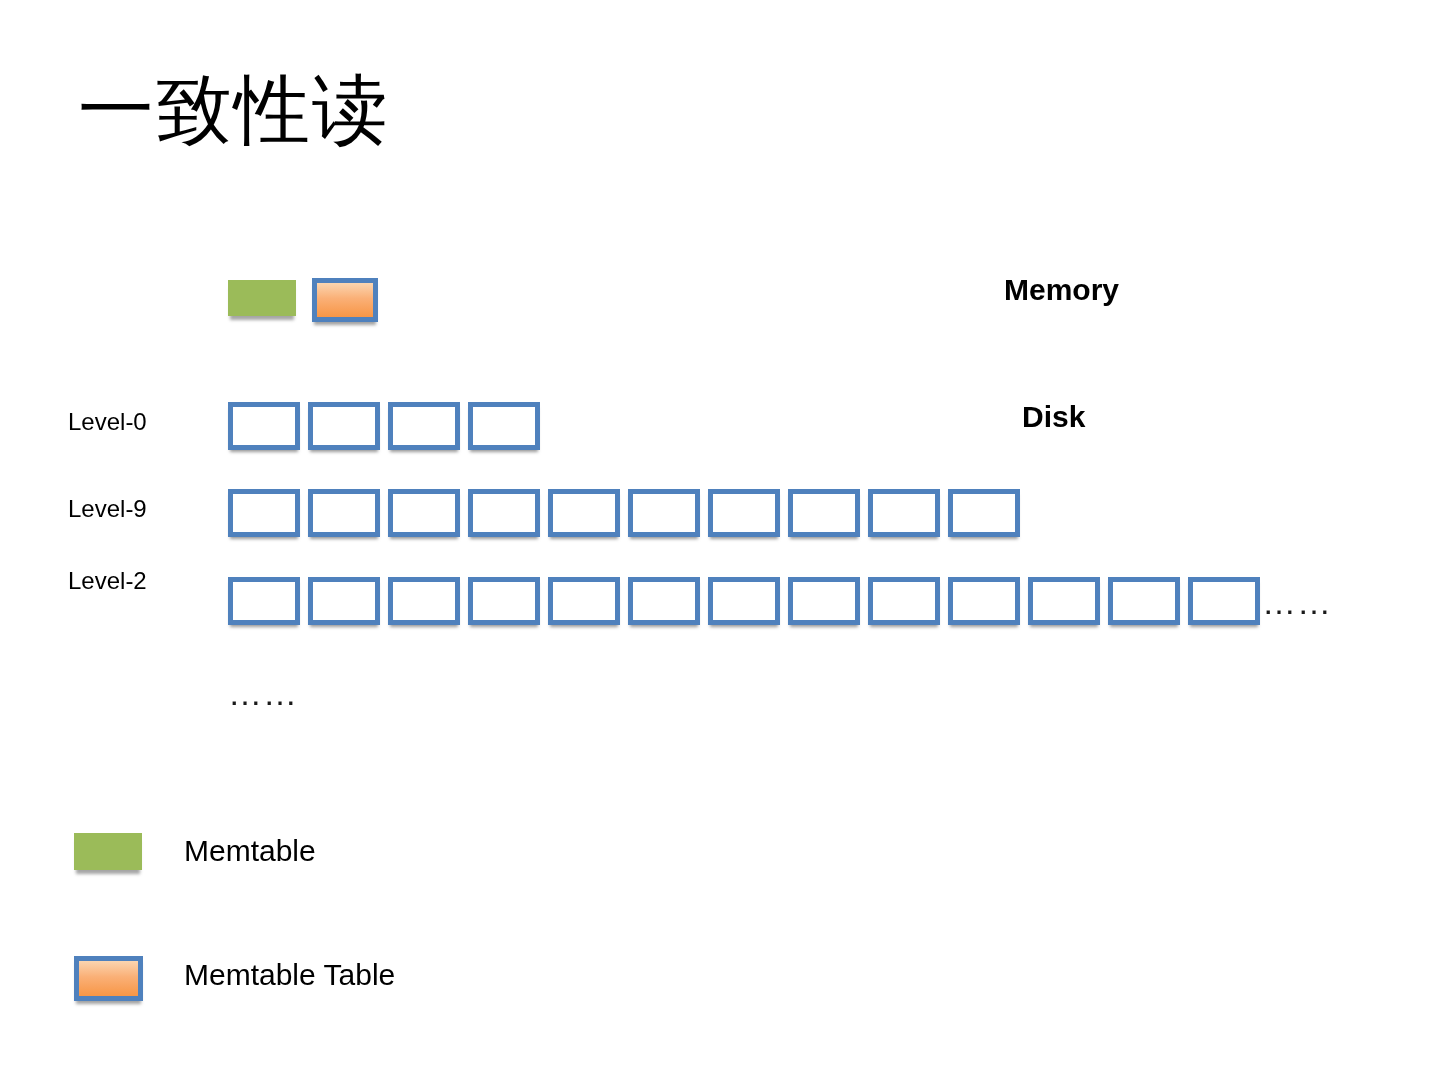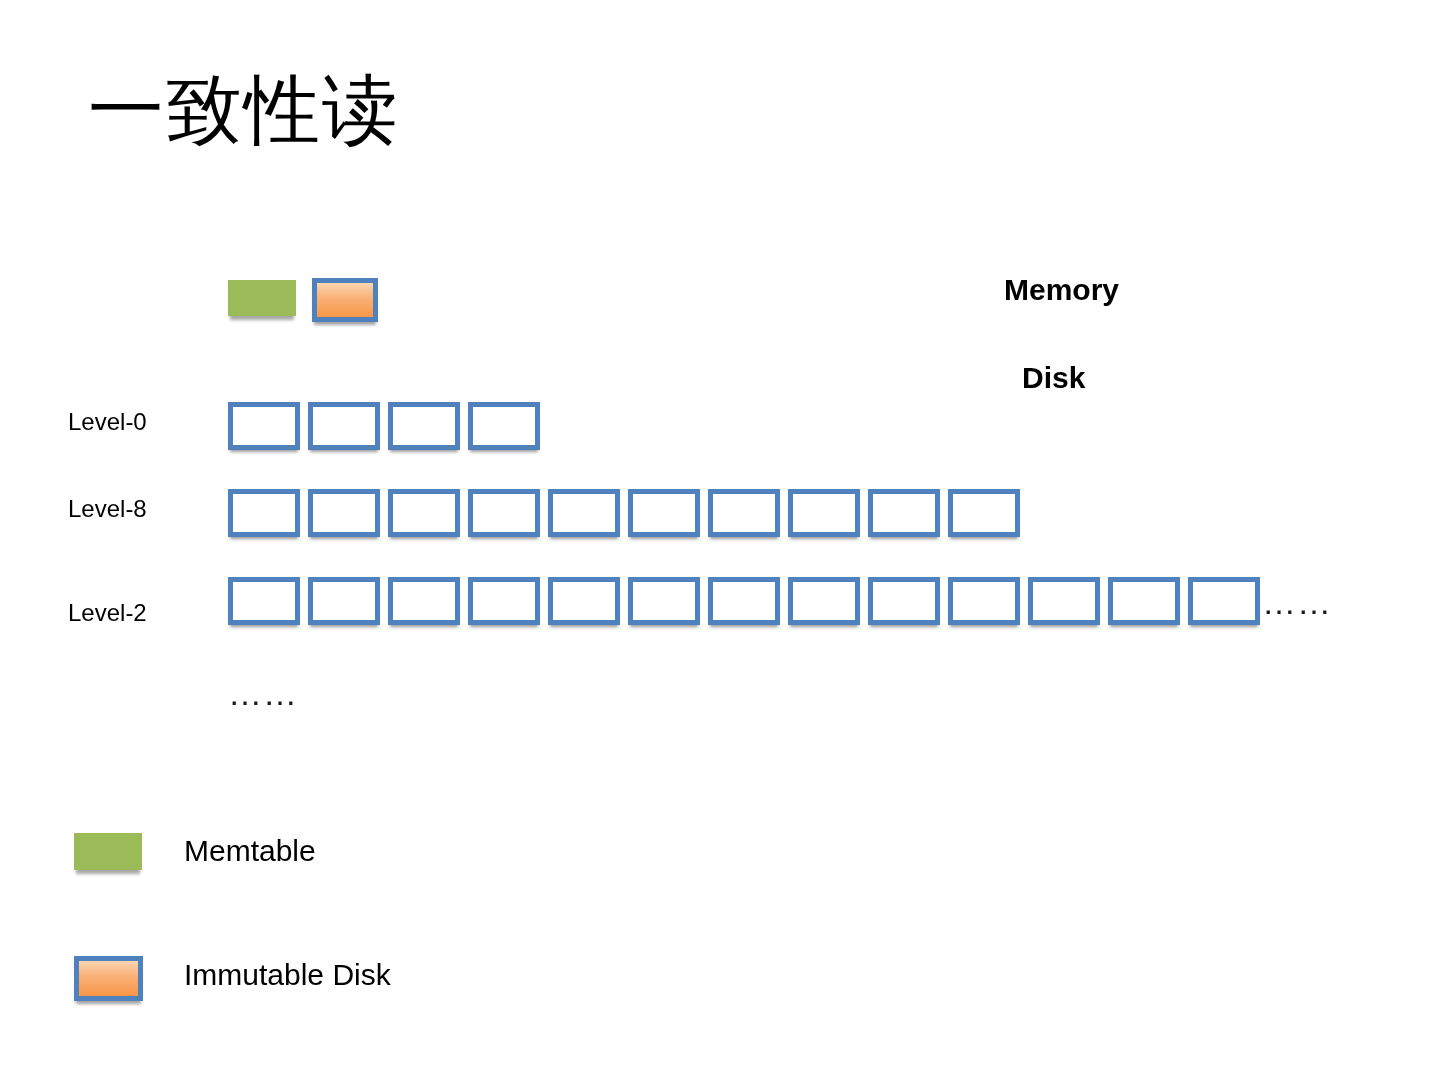--- a/index.html
+++ b/index.html
@@ -19,7 +19,7 @@
   
   #slide-title {
     position: absolute;
-    left: 88px;
+    left: 78px;
     top: 62px;
     font-family: "DejaVu Serif", serif;
     font-size: 76px;

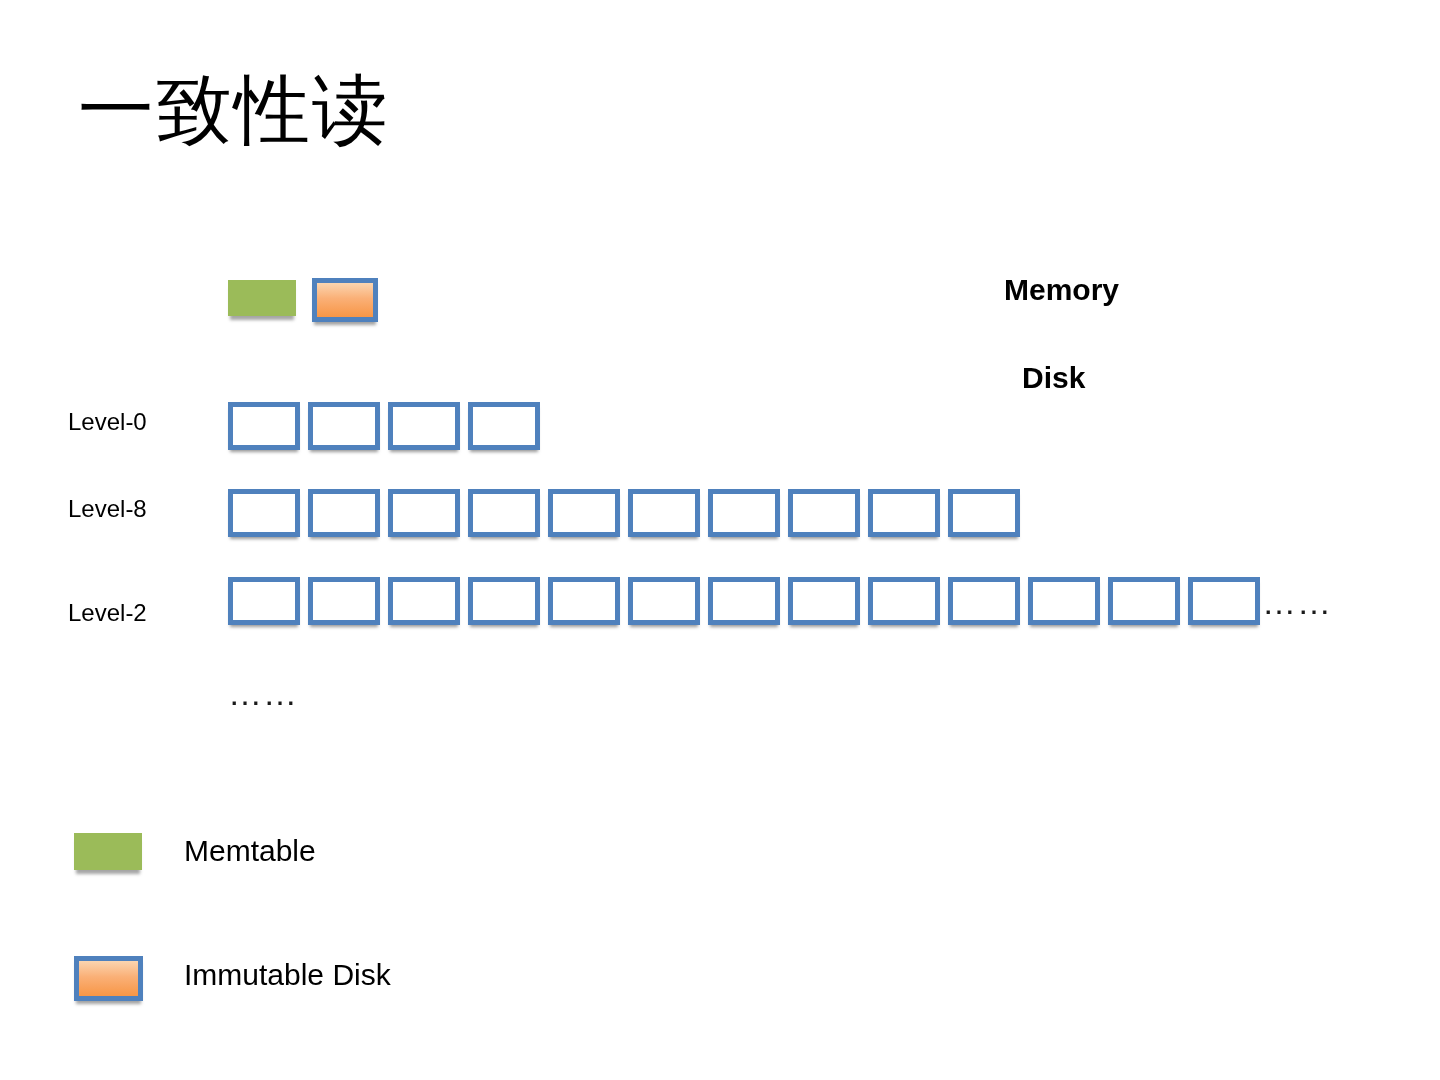--- a/index.html
+++ b/index.html
@@ -40,7 +40,7 @@
     font-weight: bold;
   }
   #label-memory { left: 1004px; top: 273px; }
-  #label-disk   { left: 1022px; top: 361px; }
+  #label-disk   { left: 1022px; top: 400px; }
 
   
   .level-label {

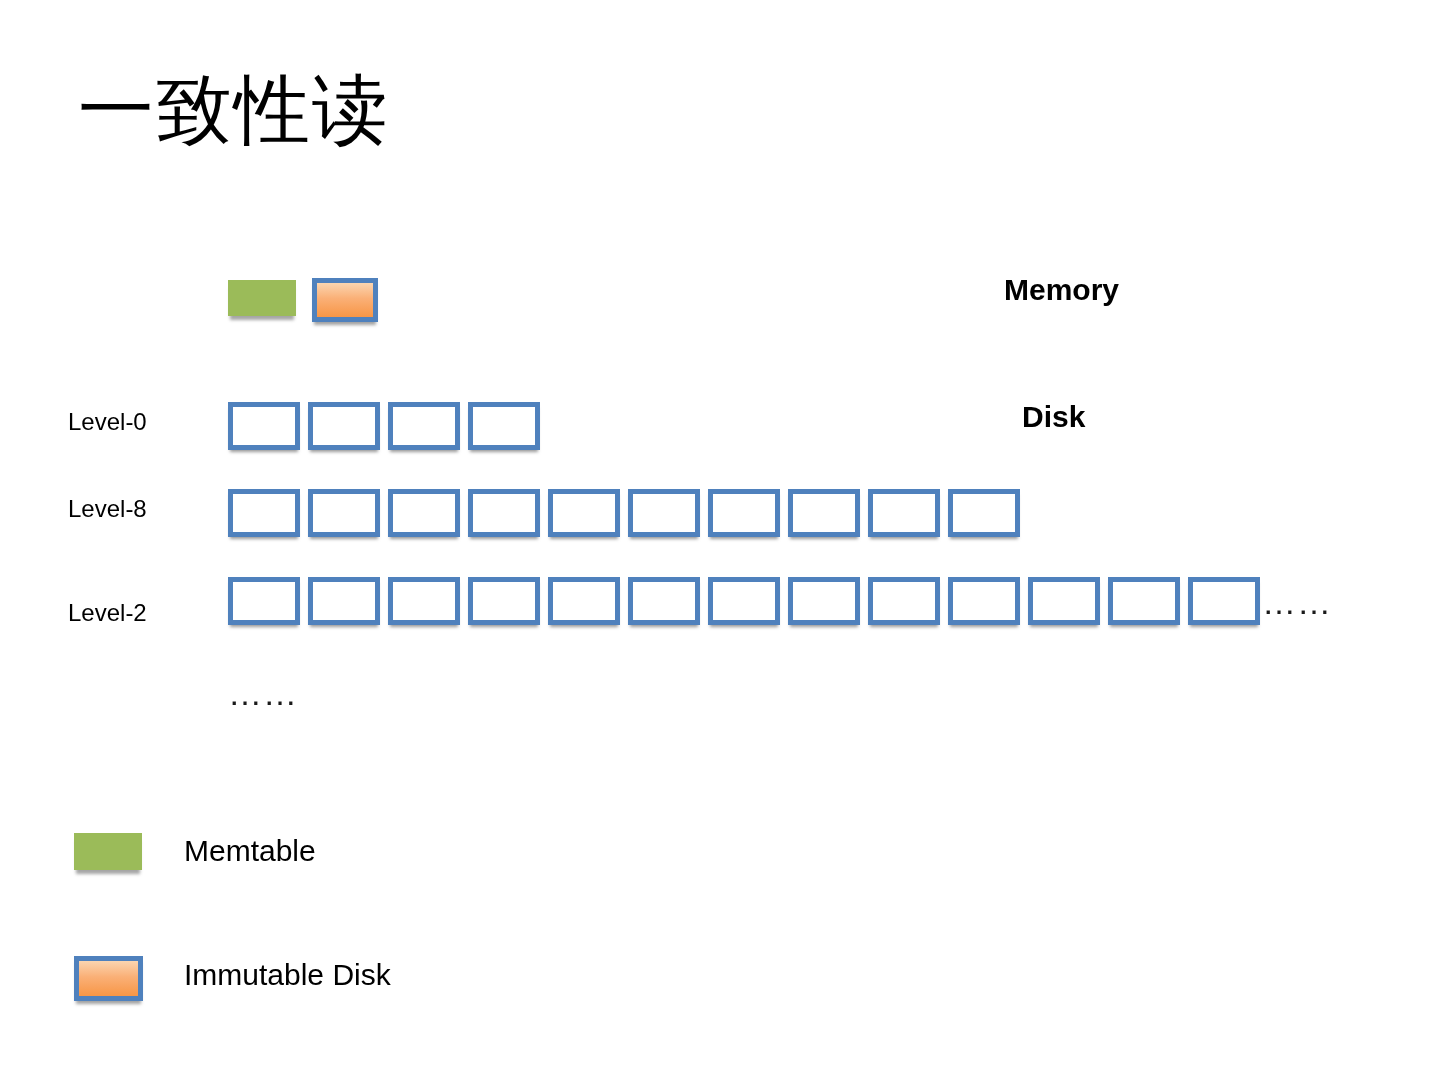--- a/index.html
+++ b/index.html
@@ -162,7 +162,7 @@
 <div id="immutable-block"></div>
 
 <div id="level-label-0" class="level-label">Level-0</div>
-<div id="level-label-1" class="level-label">Level-8</div>
+<div id="level-label-1" class="level-label">Level-9</div>
 <div id="level-label-2" class="level-label">Level-2</div>
 
 <div id="level-row-0" class="level-row">

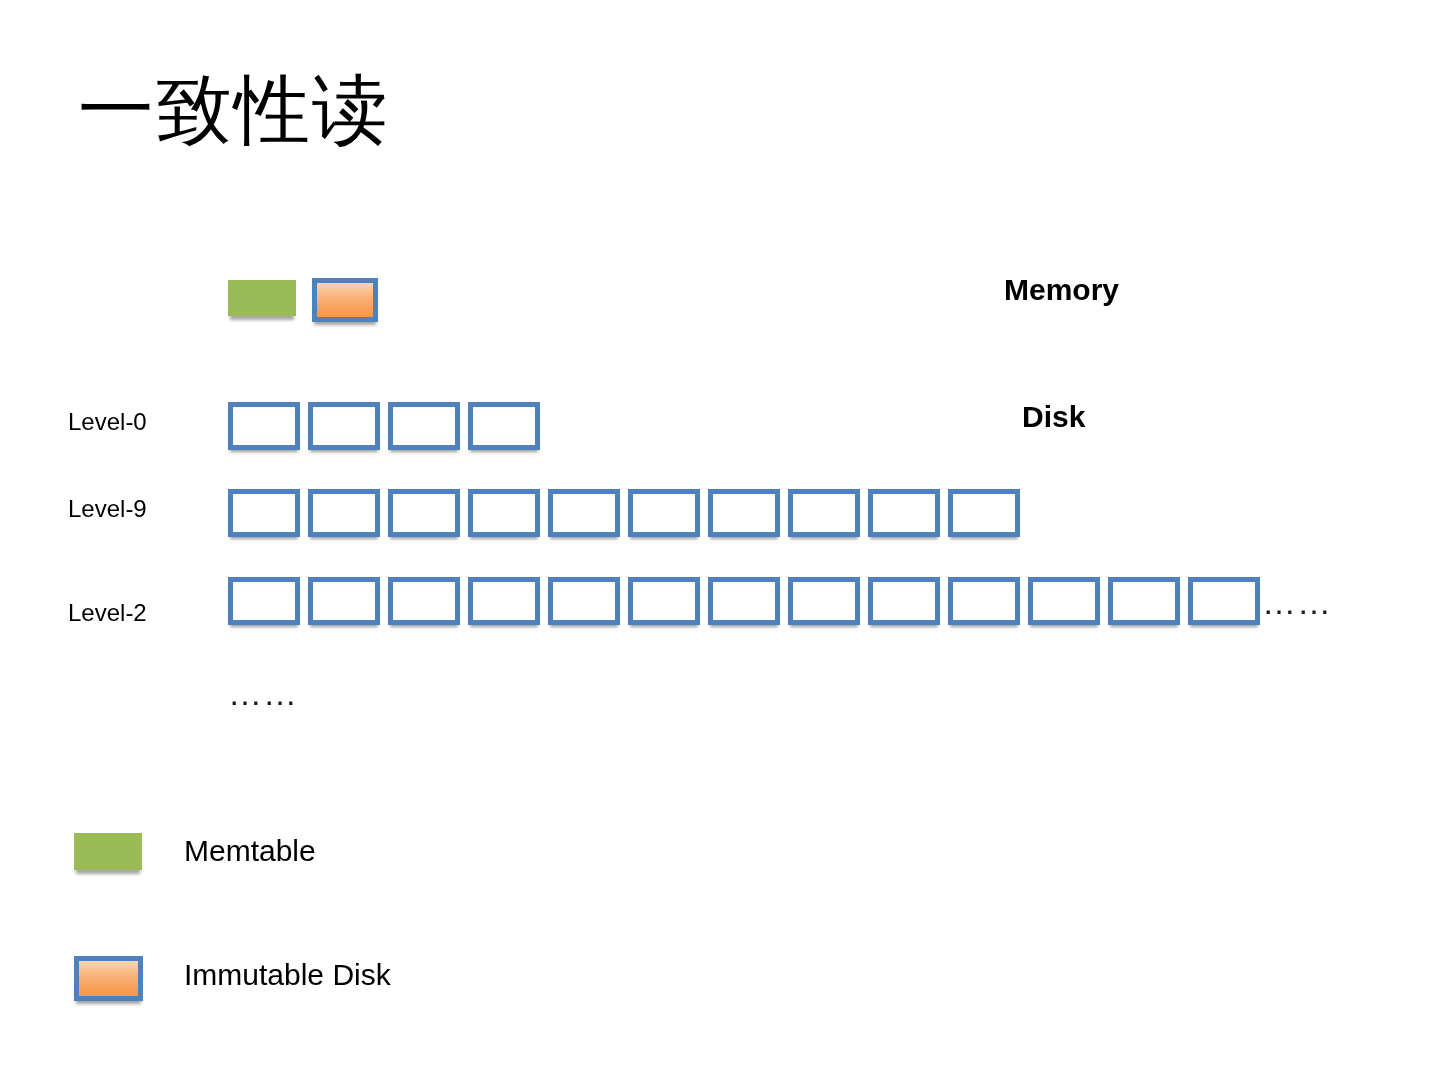--- a/index.html
+++ b/index.html
@@ -52,7 +52,7 @@
   }
   #level-label-0 { top: 405px; }
   #level-label-1 { top: 492px; }
-  #level-label-2 { top: 596px; }
+  #level-label-2 { top: 564px; }
 
   
   .level-row {

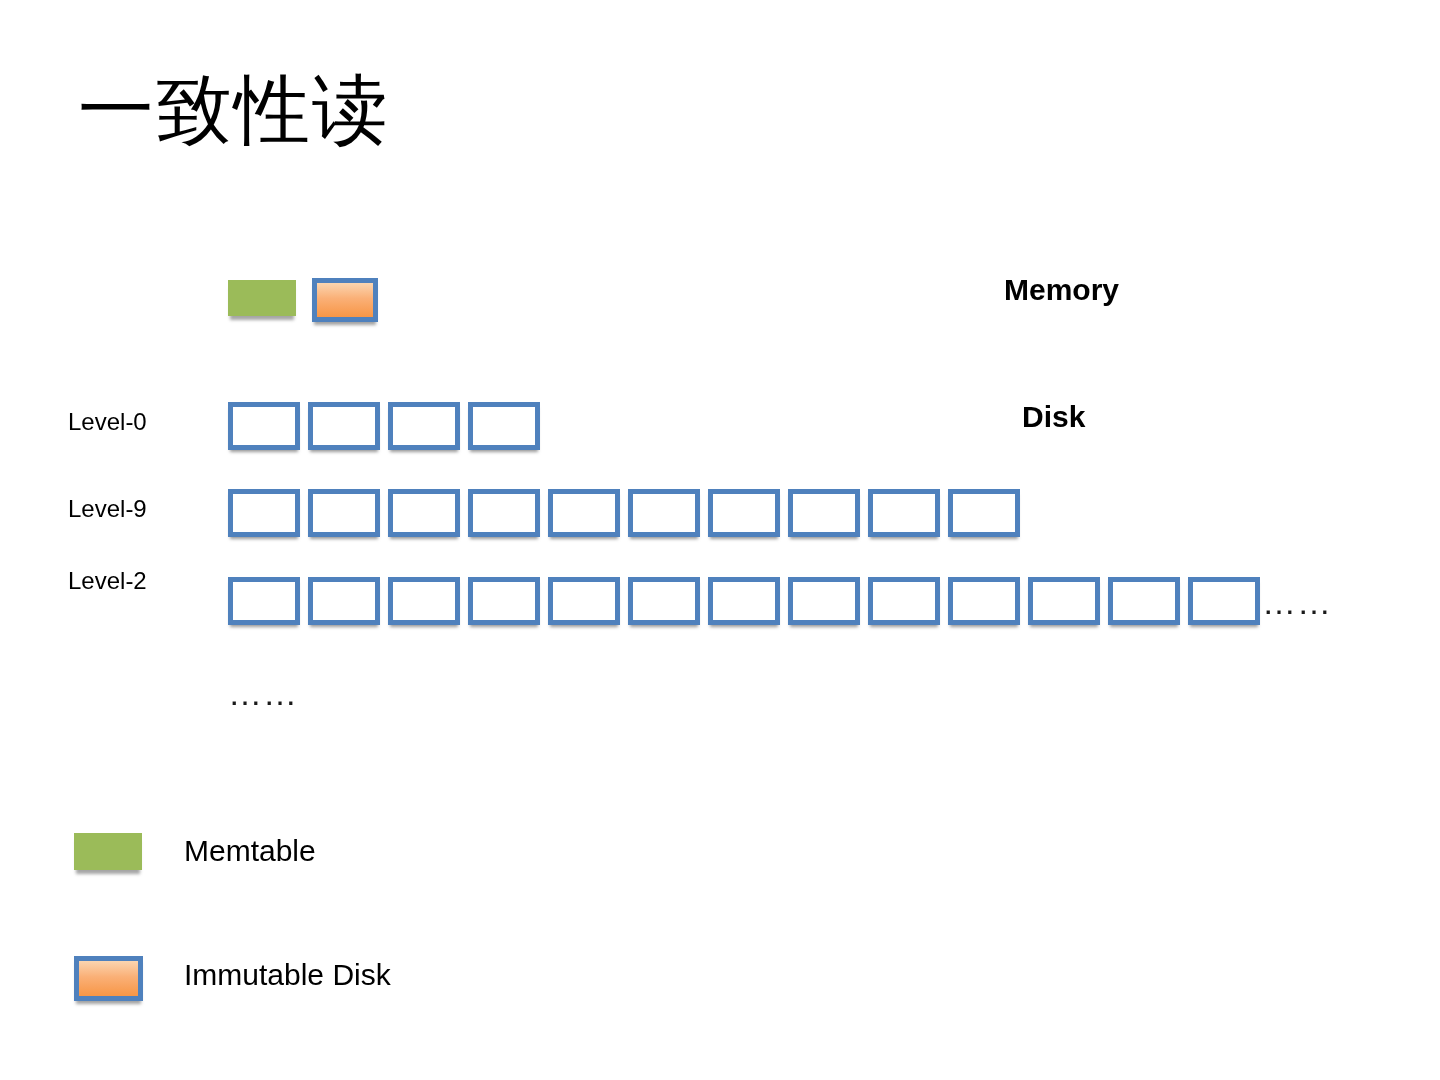--- a/index.html
+++ b/index.html
@@ -209,7 +209,7 @@
   </div>
   <div class="legend-row">
     <div class="legend-swatch legend-swatch-immutable"></div>
-    <div class="legend-label" id="legend-label-immutable">Immutable Disk</div>
+    <div class="legend-label" id="legend-label-immutable">Memtable Table</div>
   </div>
   <div class="legend-row">
     

